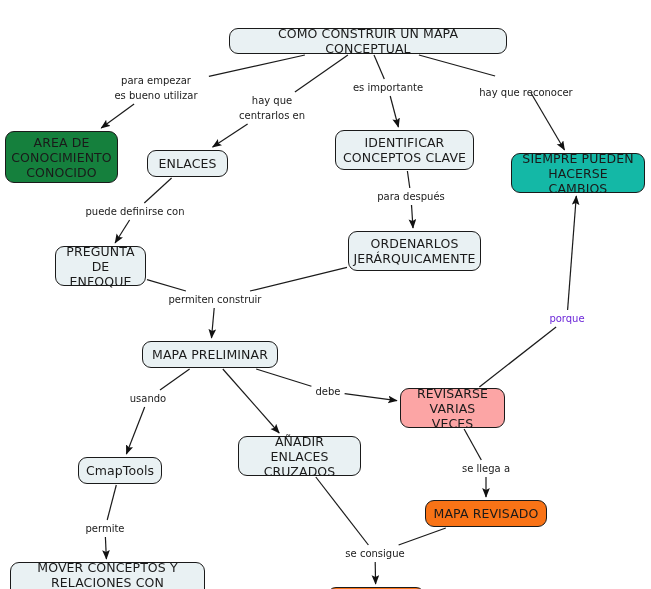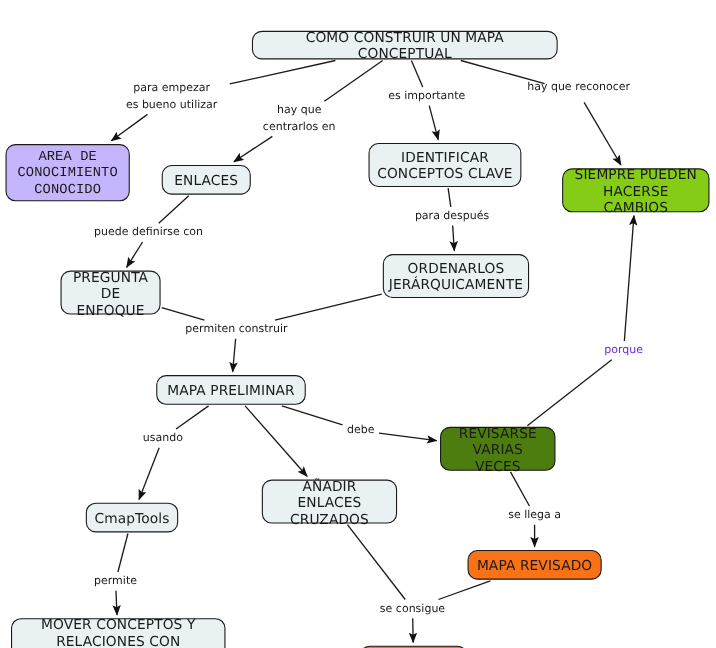--- a/index.html
+++ b/index.html
@@ -125,7 +125,7 @@
       <div class="linklabel" style="left: 272px; top: 68px; color: rgb(26, 26, 26);">hay que
 centrarlos en</div>
       <div class="linklabel" style="left: 388px; top: 55px; color: rgb(26, 26, 26);">es importante</div>
-      <div class="linklabel" style="left: 526px; top: 47px; color: rgb(26, 26, 26);">hay que reconocer</div>
+      <div class="linklabel" style="left: 526px; top: 60px; color: rgb(26, 26, 26);">hay que reconocer</div>
       <div class="linklabel" style="left: 135px; top: 179px; color: rgb(26, 26, 26);">puede definirse con</div>
       <div class="linklabel" style="left: 411px; top: 164px; color: rgb(26, 26, 26);">para después</div>
       <div class="linklabel" style="left: 215px; top: 267px; color: rgb(26, 26, 26);">permiten construir</div>

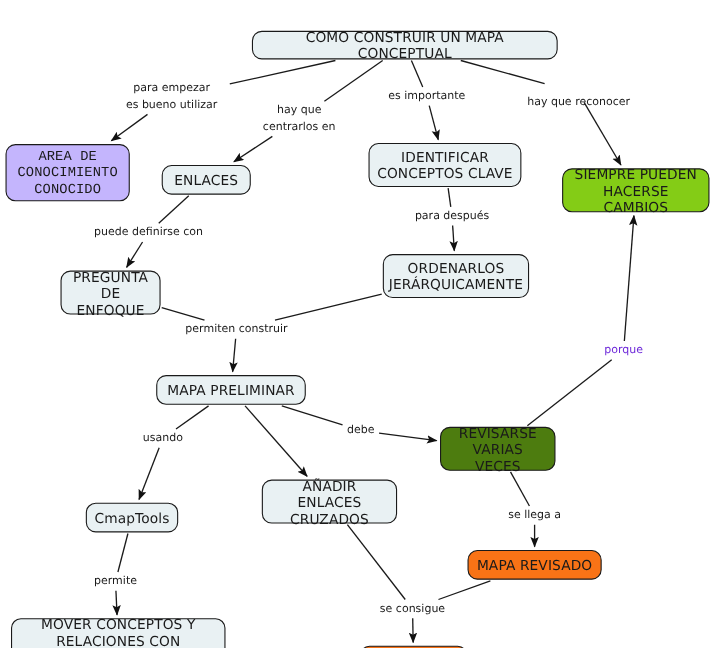--- a/index.html
+++ b/index.html
@@ -96,7 +96,7 @@
   </svg>
   <div id="node-layer">
       <div class="node" style="left: 229px; top: 3px; width: 278px; height: 26px; background: rgb(233, 241, 243); border-color: rgb(26, 26, 26); color: rgb(26, 26, 26);">COMO CONSTRUIR UN MAPA CONCEPTUAL</div>
-      <div class="node" style="left: 5px; top: 106px; width: 113px; height: 52px; background: #c4b5fd; border-color: rgb(26, 26, 26); color: rgb(26, 26, 26); font-family: Liberation Mono, monospace;">AREA DE
+      <div class="node" style="left: 5px; top: 106px; width: 113px; height: 52px; background: #15803d; border-color: rgb(26, 26, 26); color: rgb(26, 26, 26);">AREA DE
 CONOCIMIENTO
 CONOCIDO</div>
       <div class="node" style="left: 147px; top: 125px; width: 81px; height: 27px; background: rgb(233, 241, 243); border-color: rgb(26, 26, 26); color: rgb(26, 26, 26);">ENLACES</div>

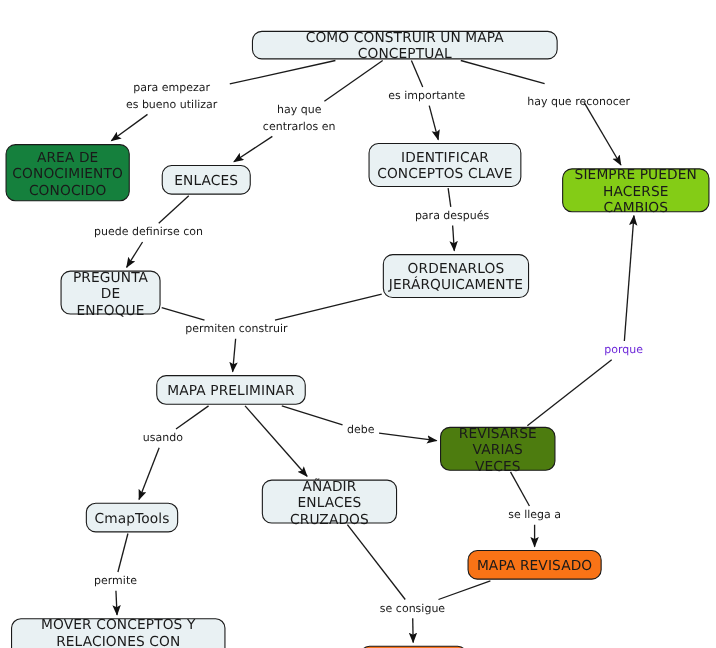--- a/index.html
+++ b/index.html
@@ -102,7 +102,7 @@
       <div class="node" style="left: 147px; top: 125px; width: 81px; height: 27px; background: rgb(233, 241, 243); border-color: rgb(26, 26, 26); color: rgb(26, 26, 26);">ENLACES</div>
       <div class="node" style="left: 335px; top: 105px; width: 139px; height: 40px; background: rgb(233, 241, 243); border-color: rgb(26, 26, 26); color: rgb(26, 26, 26);">IDENTIFICAR
 CONCEPTOS CLAVE</div>
-      <div class="node" style="left: 511px; top: 128px; width: 134px; height: 40px; background: #84cc16; border-color: rgb(26, 26, 26); color: rgb(26, 26, 26);">SIEMPRE PUEDEN
+      <div class="node" style="left: 511px; top: 128px; width: 134px; height: 40px; background: #14b8a6; border-color: rgb(26, 26, 26); color: rgb(26, 26, 26);">SIEMPRE PUEDEN
 HACERSE CAMBIOS</div>
       <div class="node" style="left: 55px; top: 221px; width: 91px; height: 40px; background: rgb(233, 241, 243); border-color: rgb(26, 26, 26); color: rgb(26, 26, 26);">PREGUNTA
 DE ENFOQUE</div>

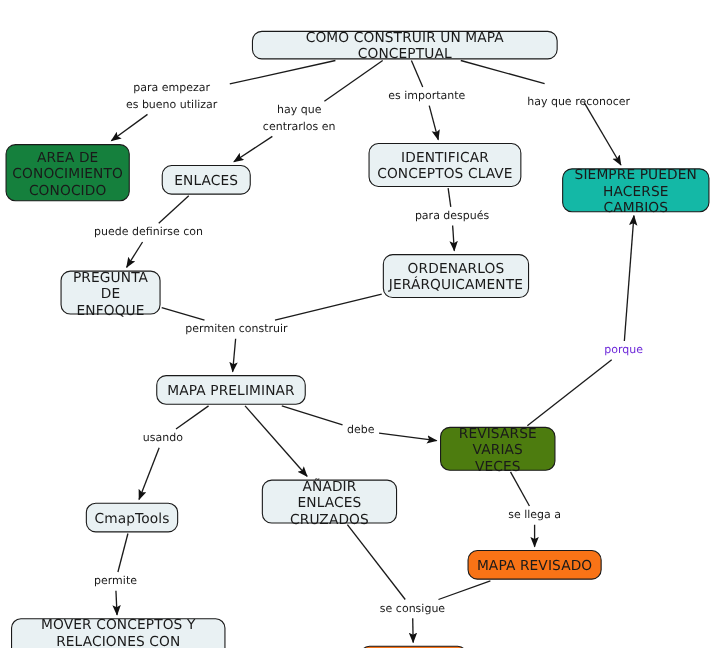--- a/index.html
+++ b/index.html
@@ -109,7 +109,7 @@
       <div class="node" style="left: 348px; top: 206px; width: 133px; height: 40px; background: rgb(233, 241, 243); border-color: rgb(26, 26, 26); color: rgb(26, 26, 26);">ORDENARLOS
 JERÁRQUICAMENTE</div>
       <div class="node" style="left: 142px; top: 316px; width: 136px; height: 27px; background: rgb(233, 241, 243); border-color: rgb(26, 26, 26); color: rgb(26, 26, 26);">MAPA PRELIMINAR</div>
-      <div class="node" style="left: 400px; top: 363px; width: 105px; height: 40px; background: #4d7c0f; border-color: rgb(26, 26, 26); color: rgb(26, 26, 26);">REVISARSE
+      <div class="node" style="left: 400px; top: 363px; width: 105px; height: 40px; background: #fca5a5; border-color: rgb(26, 26, 26); color: rgb(26, 26, 26);">REVISARSE
 VARIAS VECES</div>
       <div class="node" style="left: 78px; top: 432px; width: 84px; height: 27px; background: rgb(233, 241, 243); border-color: rgb(26, 26, 26); color: rgb(26, 26, 26);">CmapTools</div>
       <div class="node" style="left: 238px; top: 411px; width: 123px; height: 40px; background: rgb(233, 241, 243); border-color: rgb(26, 26, 26); color: rgb(26, 26, 26);">AÑADIR ENLACES

